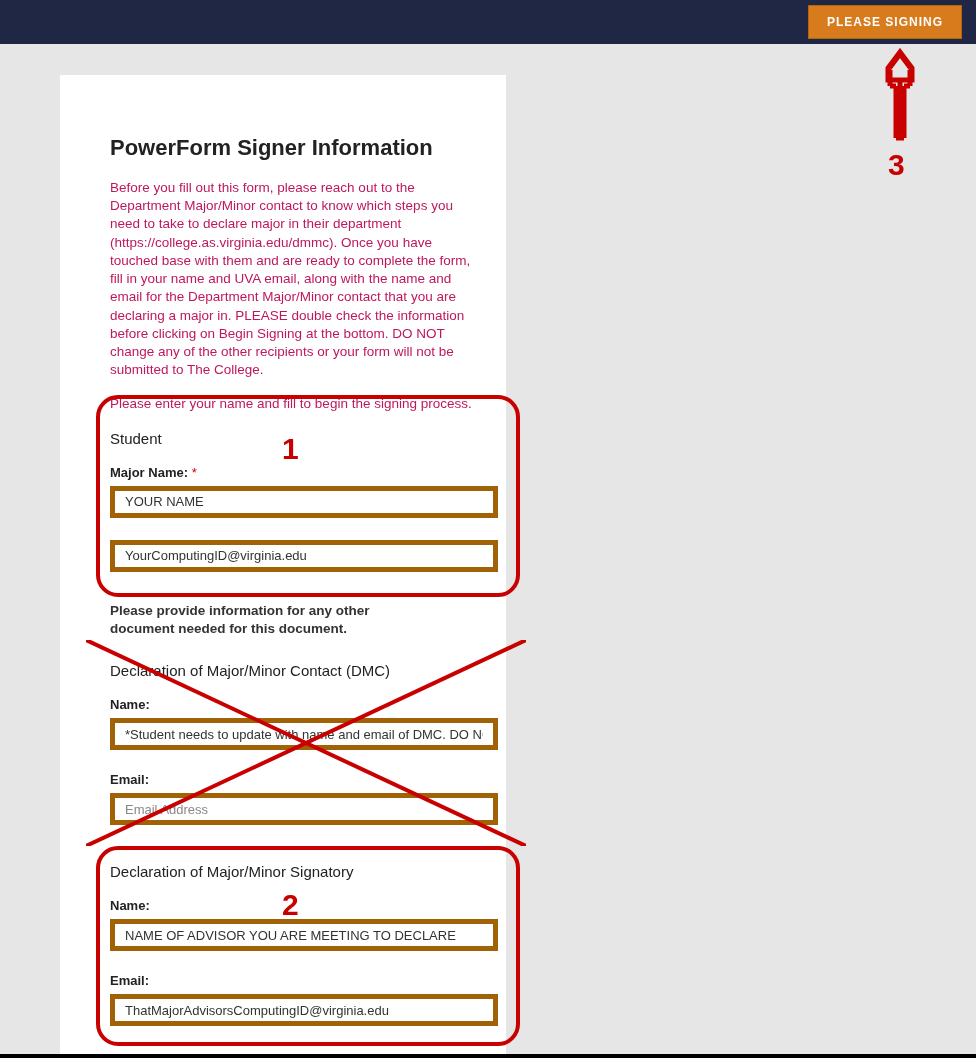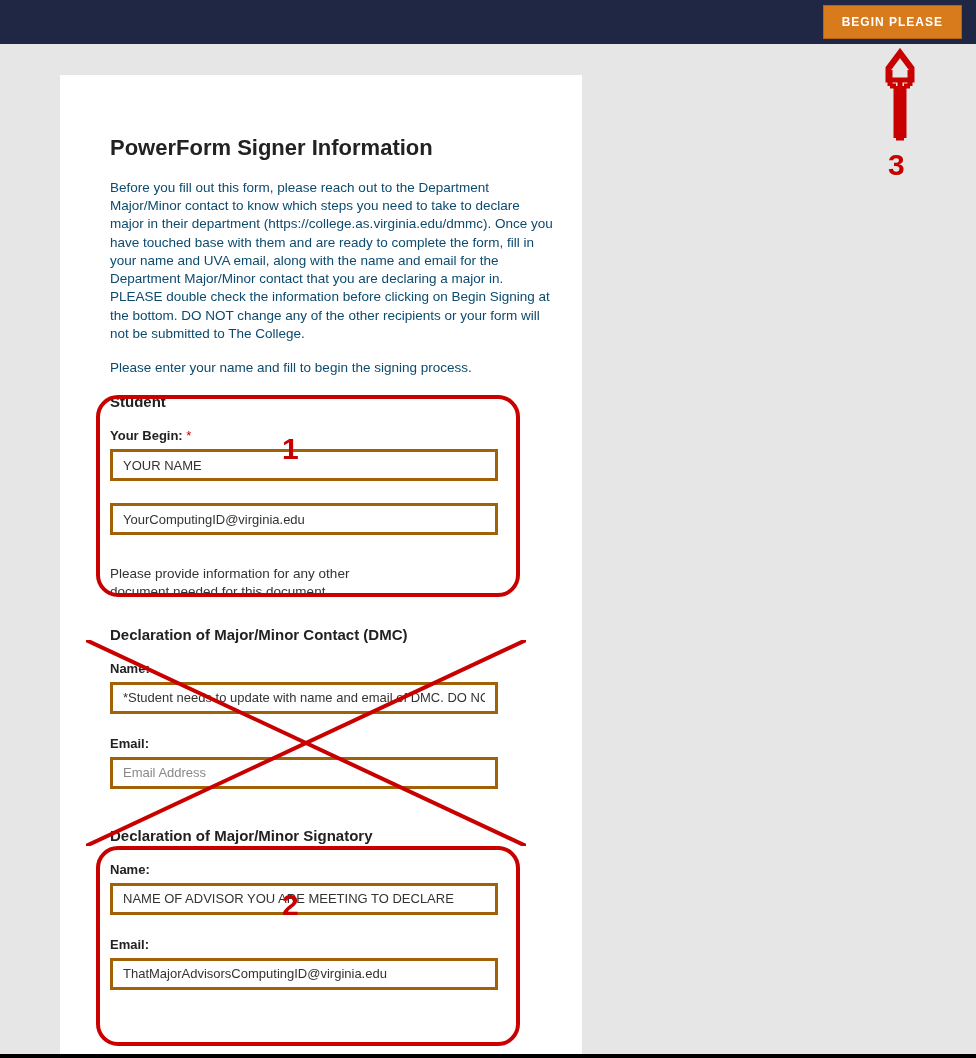--- a/index.html
+++ b/index.html
@@ -157,7 +157,7 @@
 <body>
 
 <div class="topbar">
-  <button class="begin-btn">BEGIN PLEASE</button>
+  <button class="begin-btn">PLEASE SIGNING</button>
 </div>
 
 <div class="card">

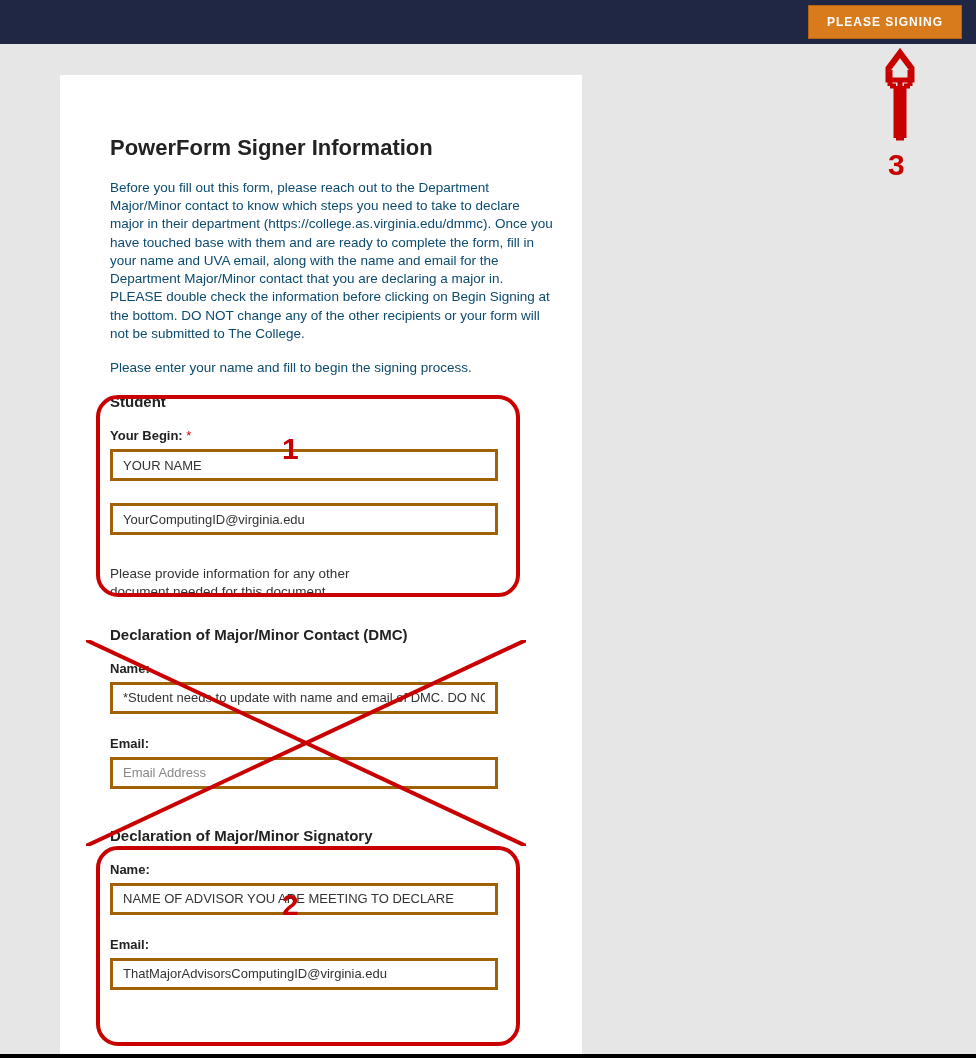--- a/index.html
+++ b/index.html
@@ -35,7 +35,7 @@
     position: absolute;
     left: 60px;
     top: 75px;
-    width: 522px;
+    width: 446px;
     height: 982px;
     background: #fff;
     padding: 60px 28px 40px 50px;

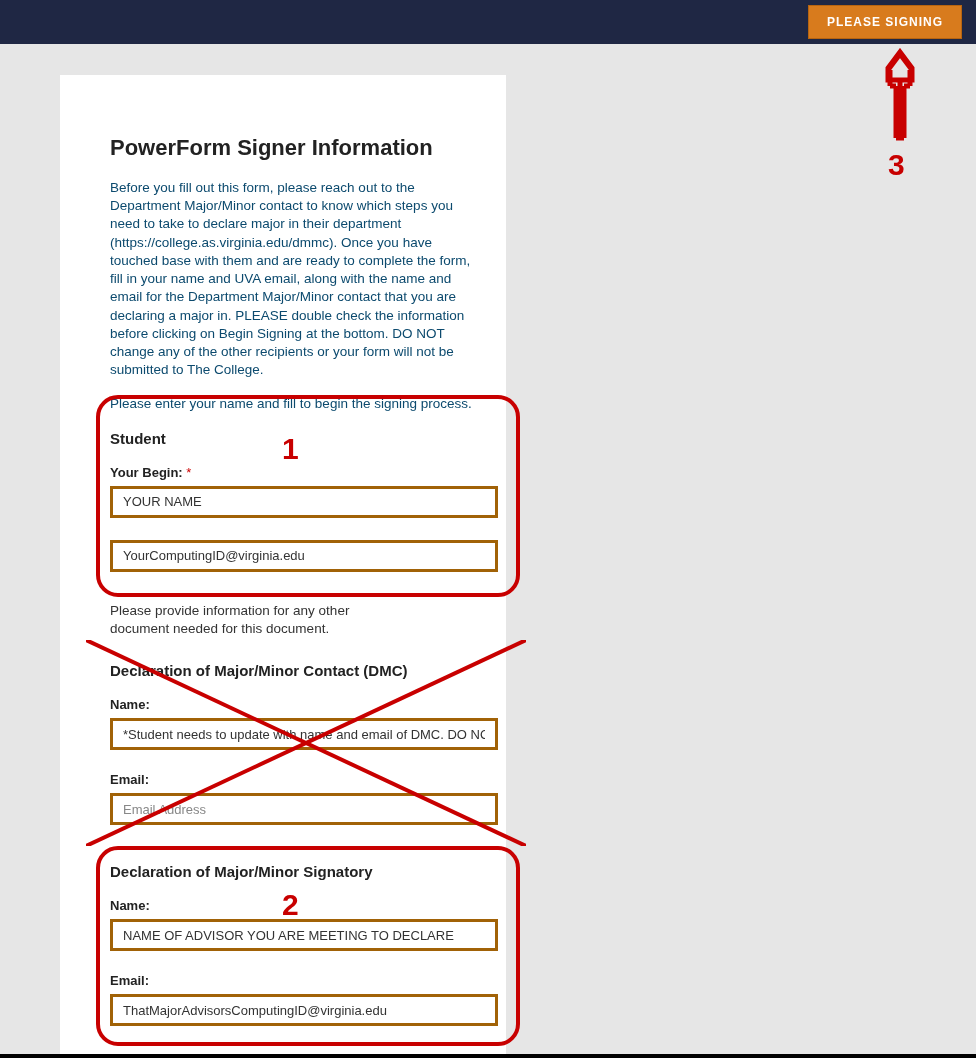--- a/index.html
+++ b/index.html
@@ -48,7 +48,7 @@
   }
   .card p {
     font-size: 13.5px;
-    color: #0c4a6e;
+    color: #be185d;
     line-height: 1.35;
     margin: 16px 0 16px 0;
   }

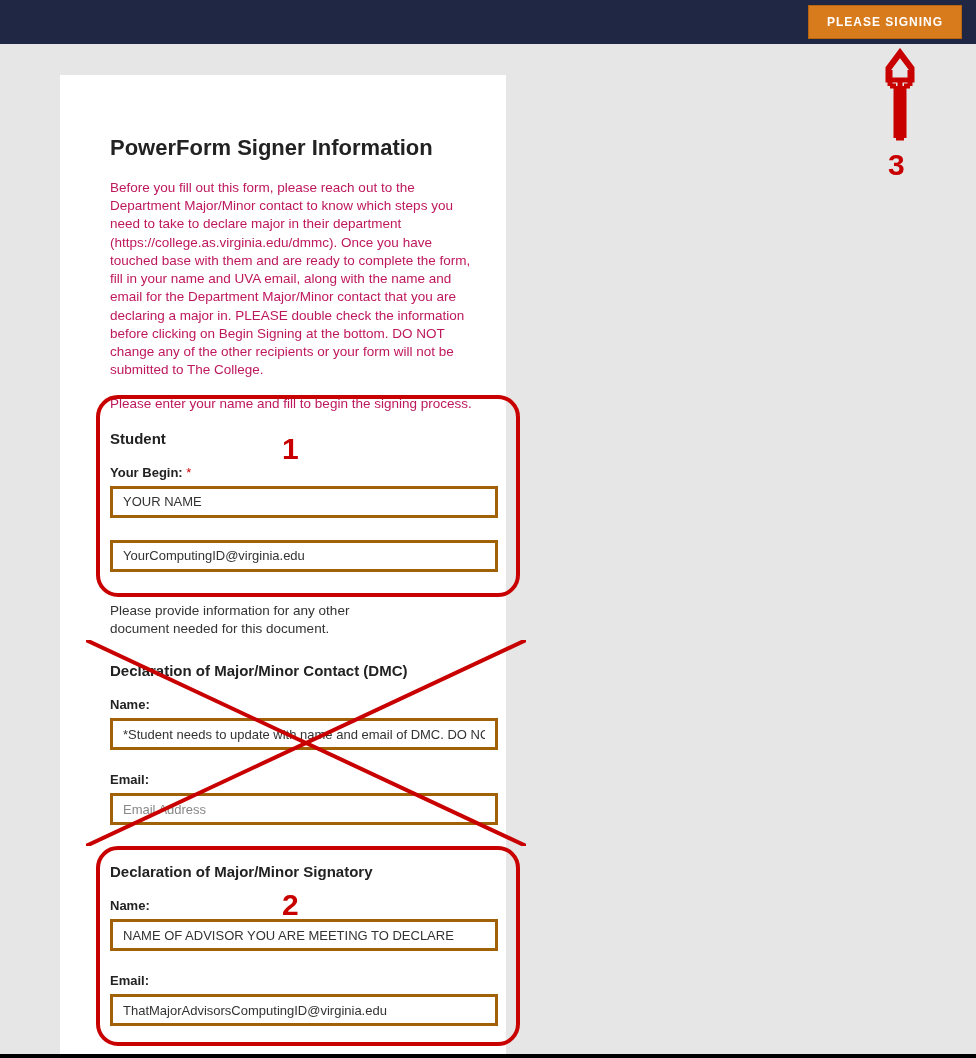--- a/index.html
+++ b/index.html
@@ -54,7 +54,7 @@
   }
   .section-heading {
     font-size: 15px;
-    font-weight: 700;
+    font-weight: 400;
     color: #222;
     margin: 16px 0 18px 0;
   }

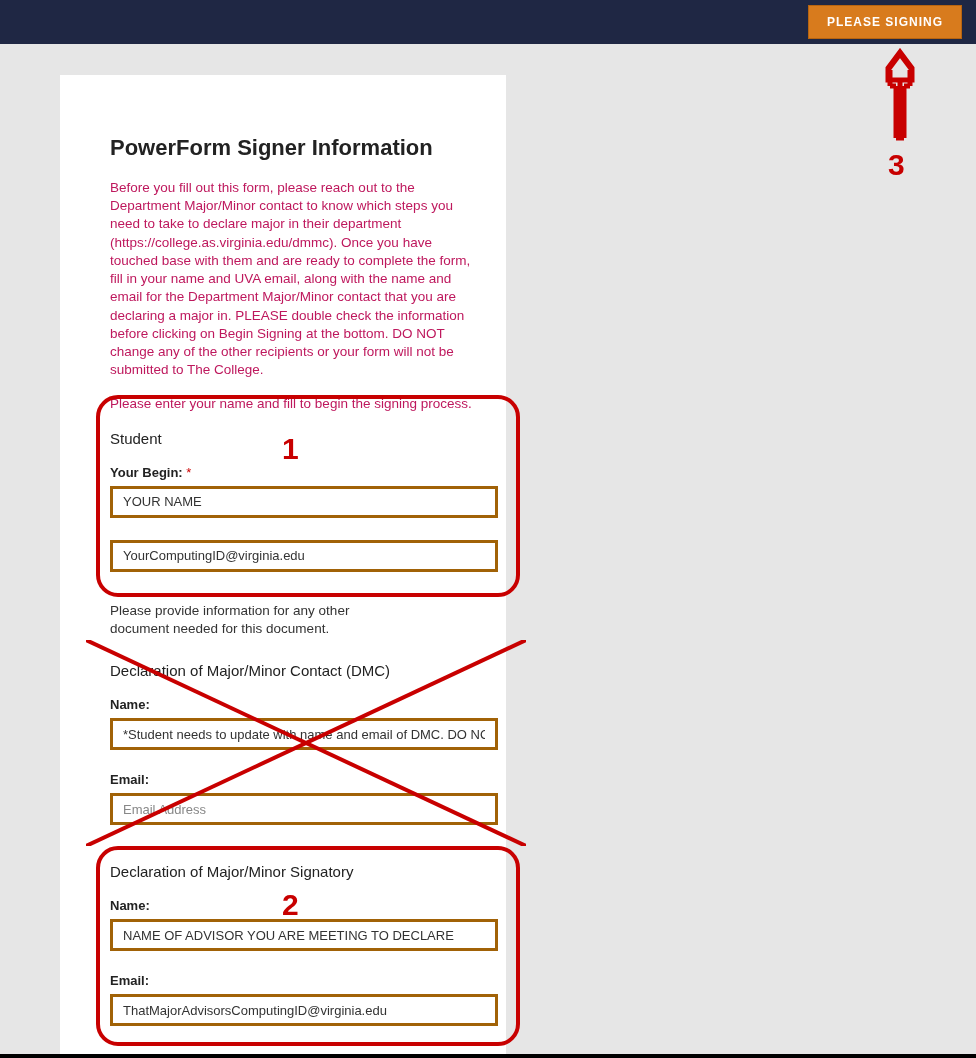--- a/index.html
+++ b/index.html
@@ -170,7 +170,7 @@
   <div class="section-heading">Student</div>
 
   <label class="field-label">
-    <span>Your Begin: </span><span class="req">*</span>
+    <span>Major Name: </span><span class="req">*</span>
   </label>
   <input type="text" class="text-input" value="YOUR NAME" style="">
 

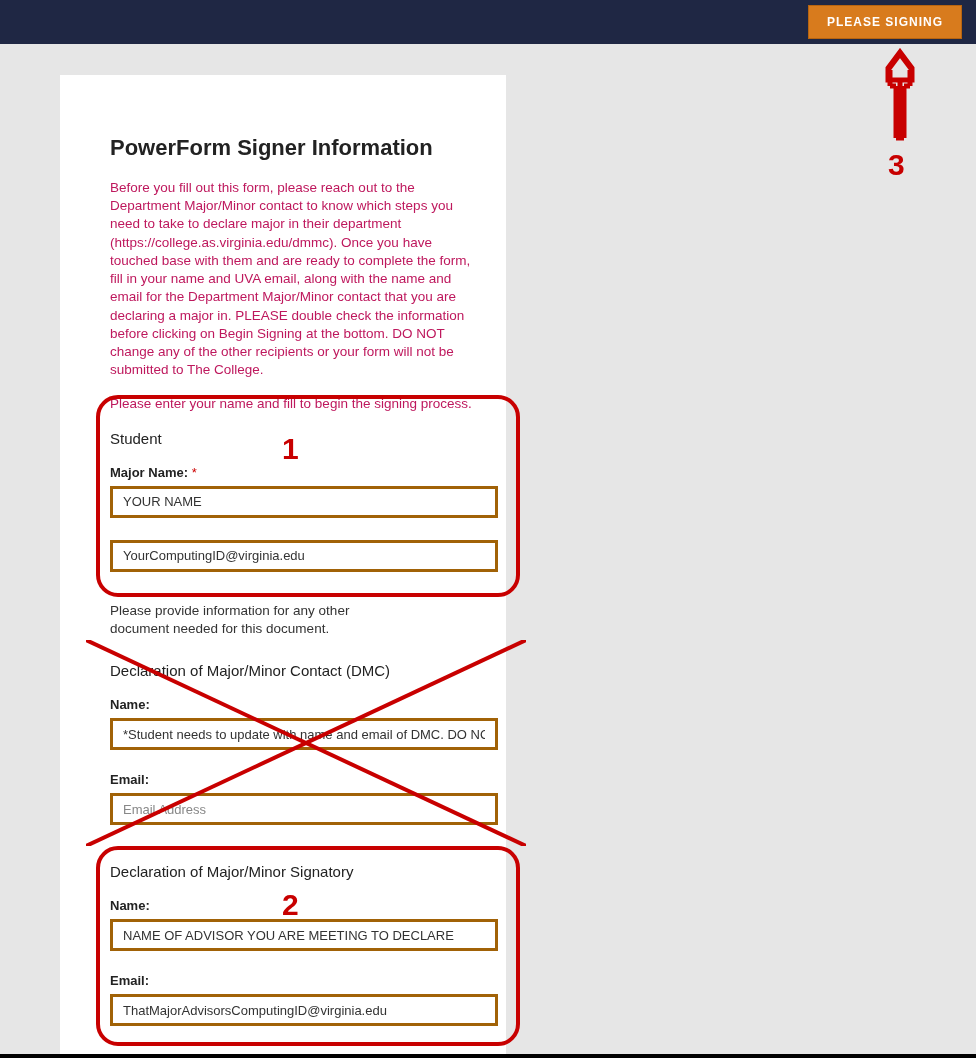--- a/index.html
+++ b/index.html
@@ -69,7 +69,7 @@
   .text-input {
     width: 388px;
     height: 32px;
-    border: 3px solid #a16207;
+    border: 5px solid #a16207;
     font-size: 13px;
     padding: 4px 10px;
     color: #333;

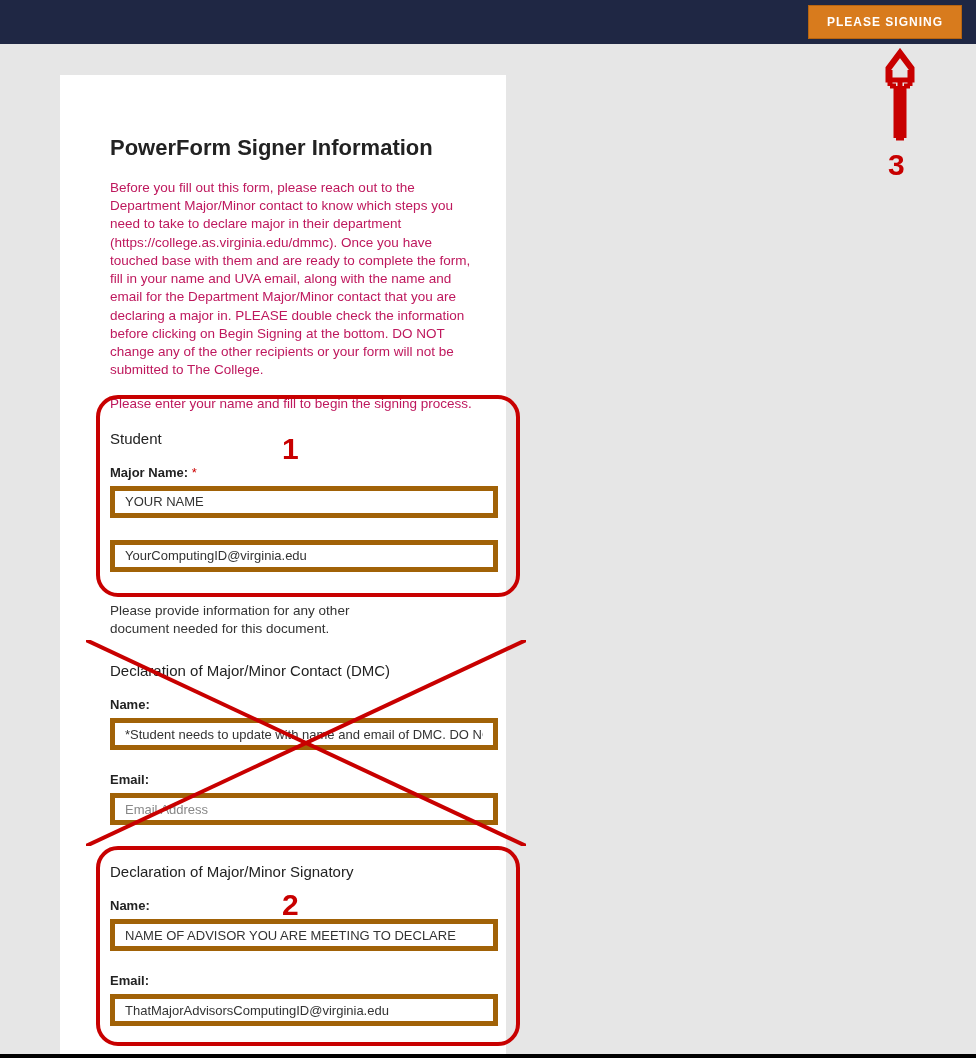--- a/index.html
+++ b/index.html
@@ -82,6 +82,7 @@
     color: #333;
     line-height: 1.35;
     margin: 8px 0 24px 0;
+    font-weight: bold;
   }
 
   

